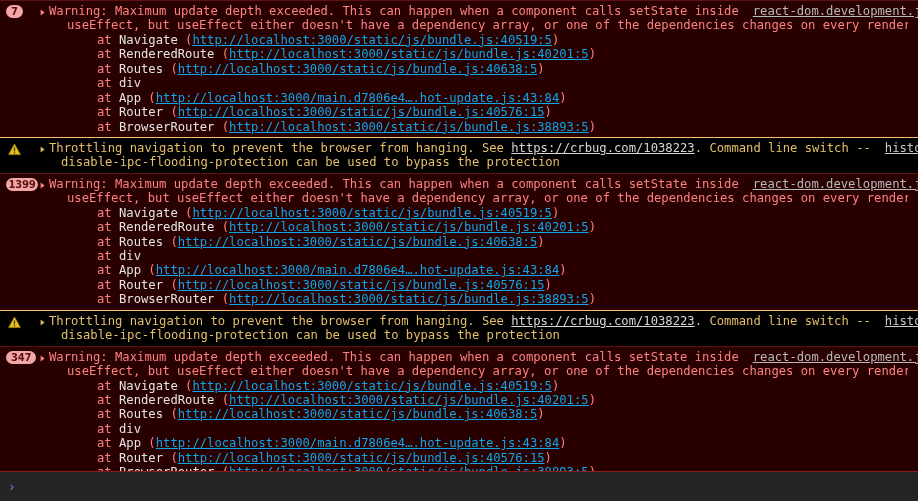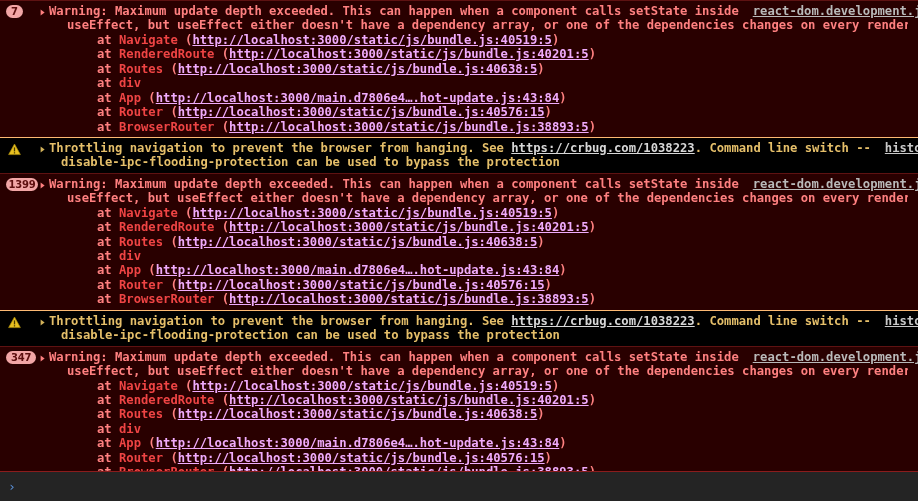--- a/index.html
+++ b/index.html
@@ -96,7 +96,6 @@
     flex: 1 1 auto;
     min-width: 0;
     padding-right: 10px;
-    font-weight: bold;
   }
   .line {
     display: block;

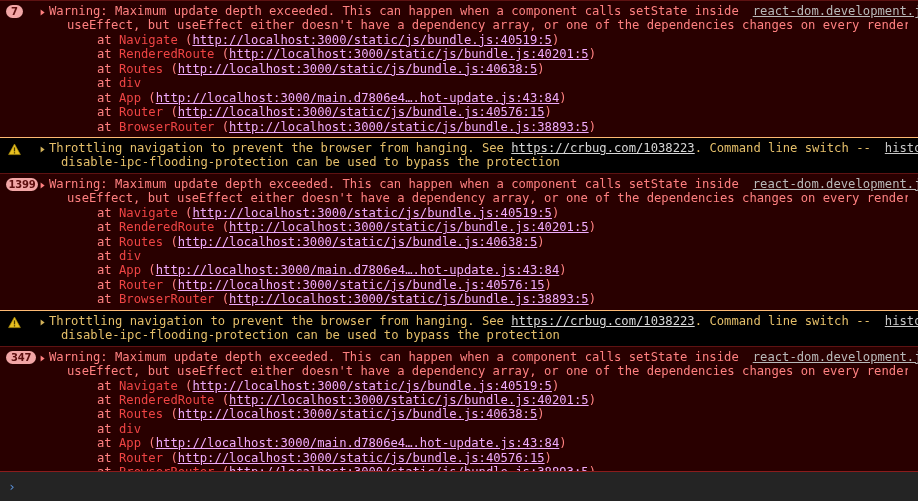--- a/index.html
+++ b/index.html
@@ -123,7 +123,7 @@
   .warning .src { color: #c8c8c8; }
 
   .stack { color: #ff8080; }
-  .fname { color: #ef4444; }
+  .fname { color: #e5e5e5; }
   a.url {
     color: #f0abfc;
     text-decoration: underline;

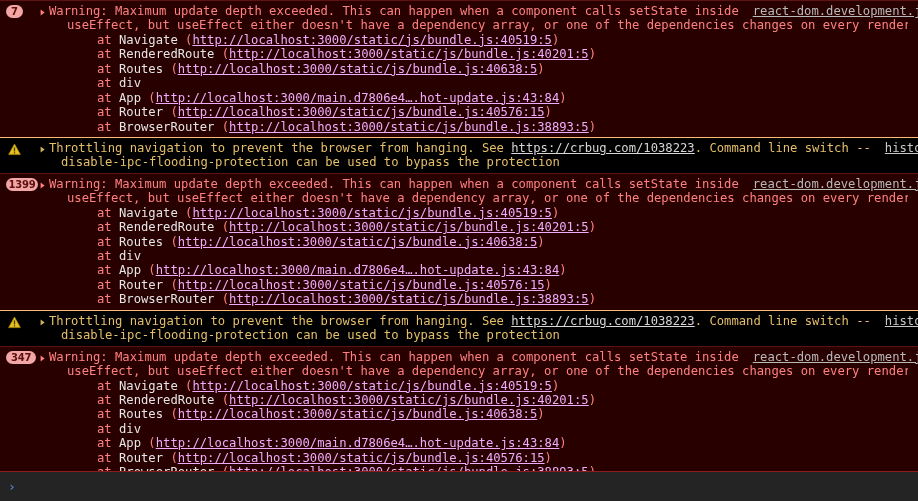--- a/index.html
+++ b/index.html
@@ -125,7 +125,7 @@
   .stack { color: #ff8080; }
   .fname { color: #e5e5e5; }
   a.url {
-    color: #f0abfc;
+    color: #0ea5e9;
     text-decoration: underline;
     cursor: pointer;
   }

